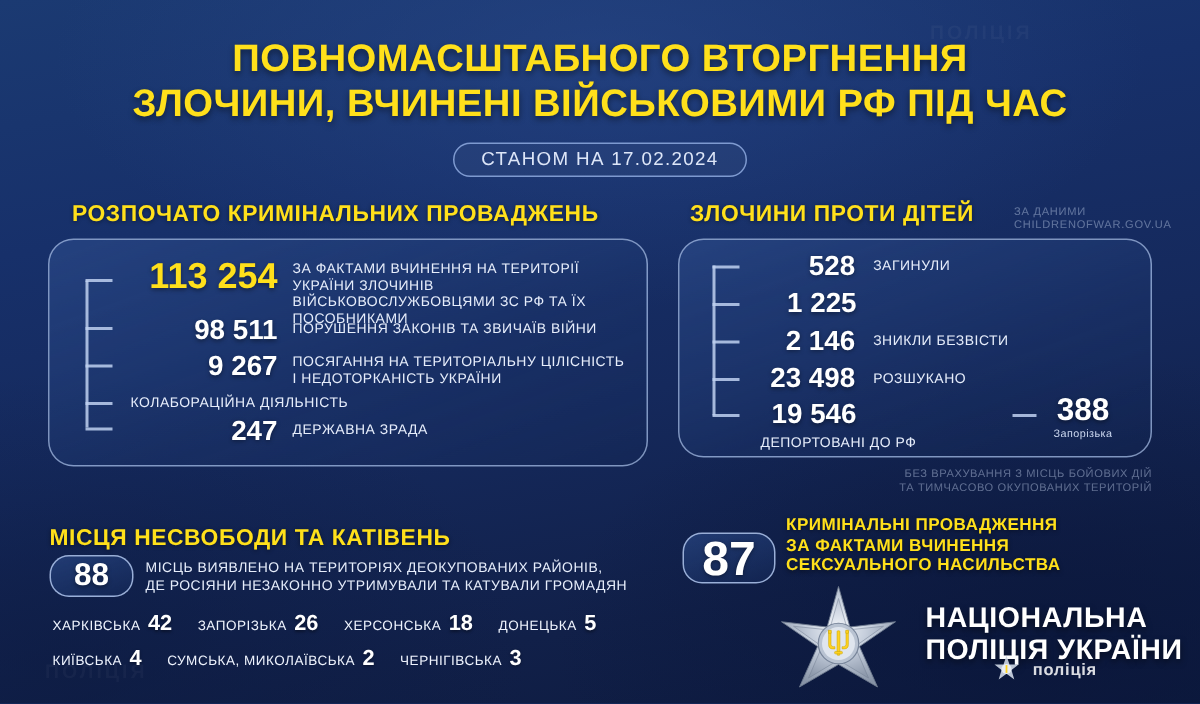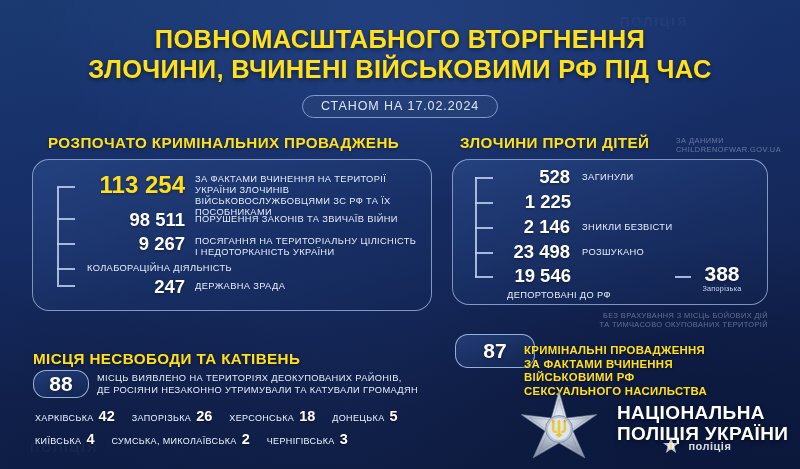--- a/index.html
+++ b/index.html
@@ -244,7 +244,7 @@
     <span class="rg-val">3</span>
   </div>
 
-  <div class="pill" style="left:455px;top:334px;width:80px;height:34px;font-size:21px;">
+  <div class="pill" style="left:455px;top:355px;width:62px;height:34px;font-size:32px;">
     <span>87</span>
   </div>
 

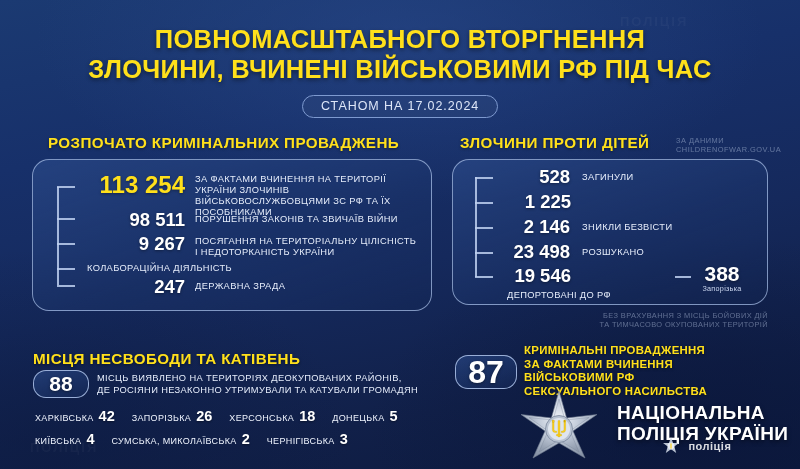--- a/index.html
+++ b/index.html
@@ -251,7 +251,6 @@
   <div class="claim" style="left:524px;top:344px;width:276px;">
     <div>КРИМІНАЛЬНІ ПРОВАДЖЕННЯ</div>
     <div>ЗА ФАКТАМИ ВЧИНЕННЯ</div>
-    <div>ВІЙСЬКОВИМИ РФ</div>
     <div>СЕКСУАЛЬНОГО НАСИЛЬСТВА</div>
   </div>
 

